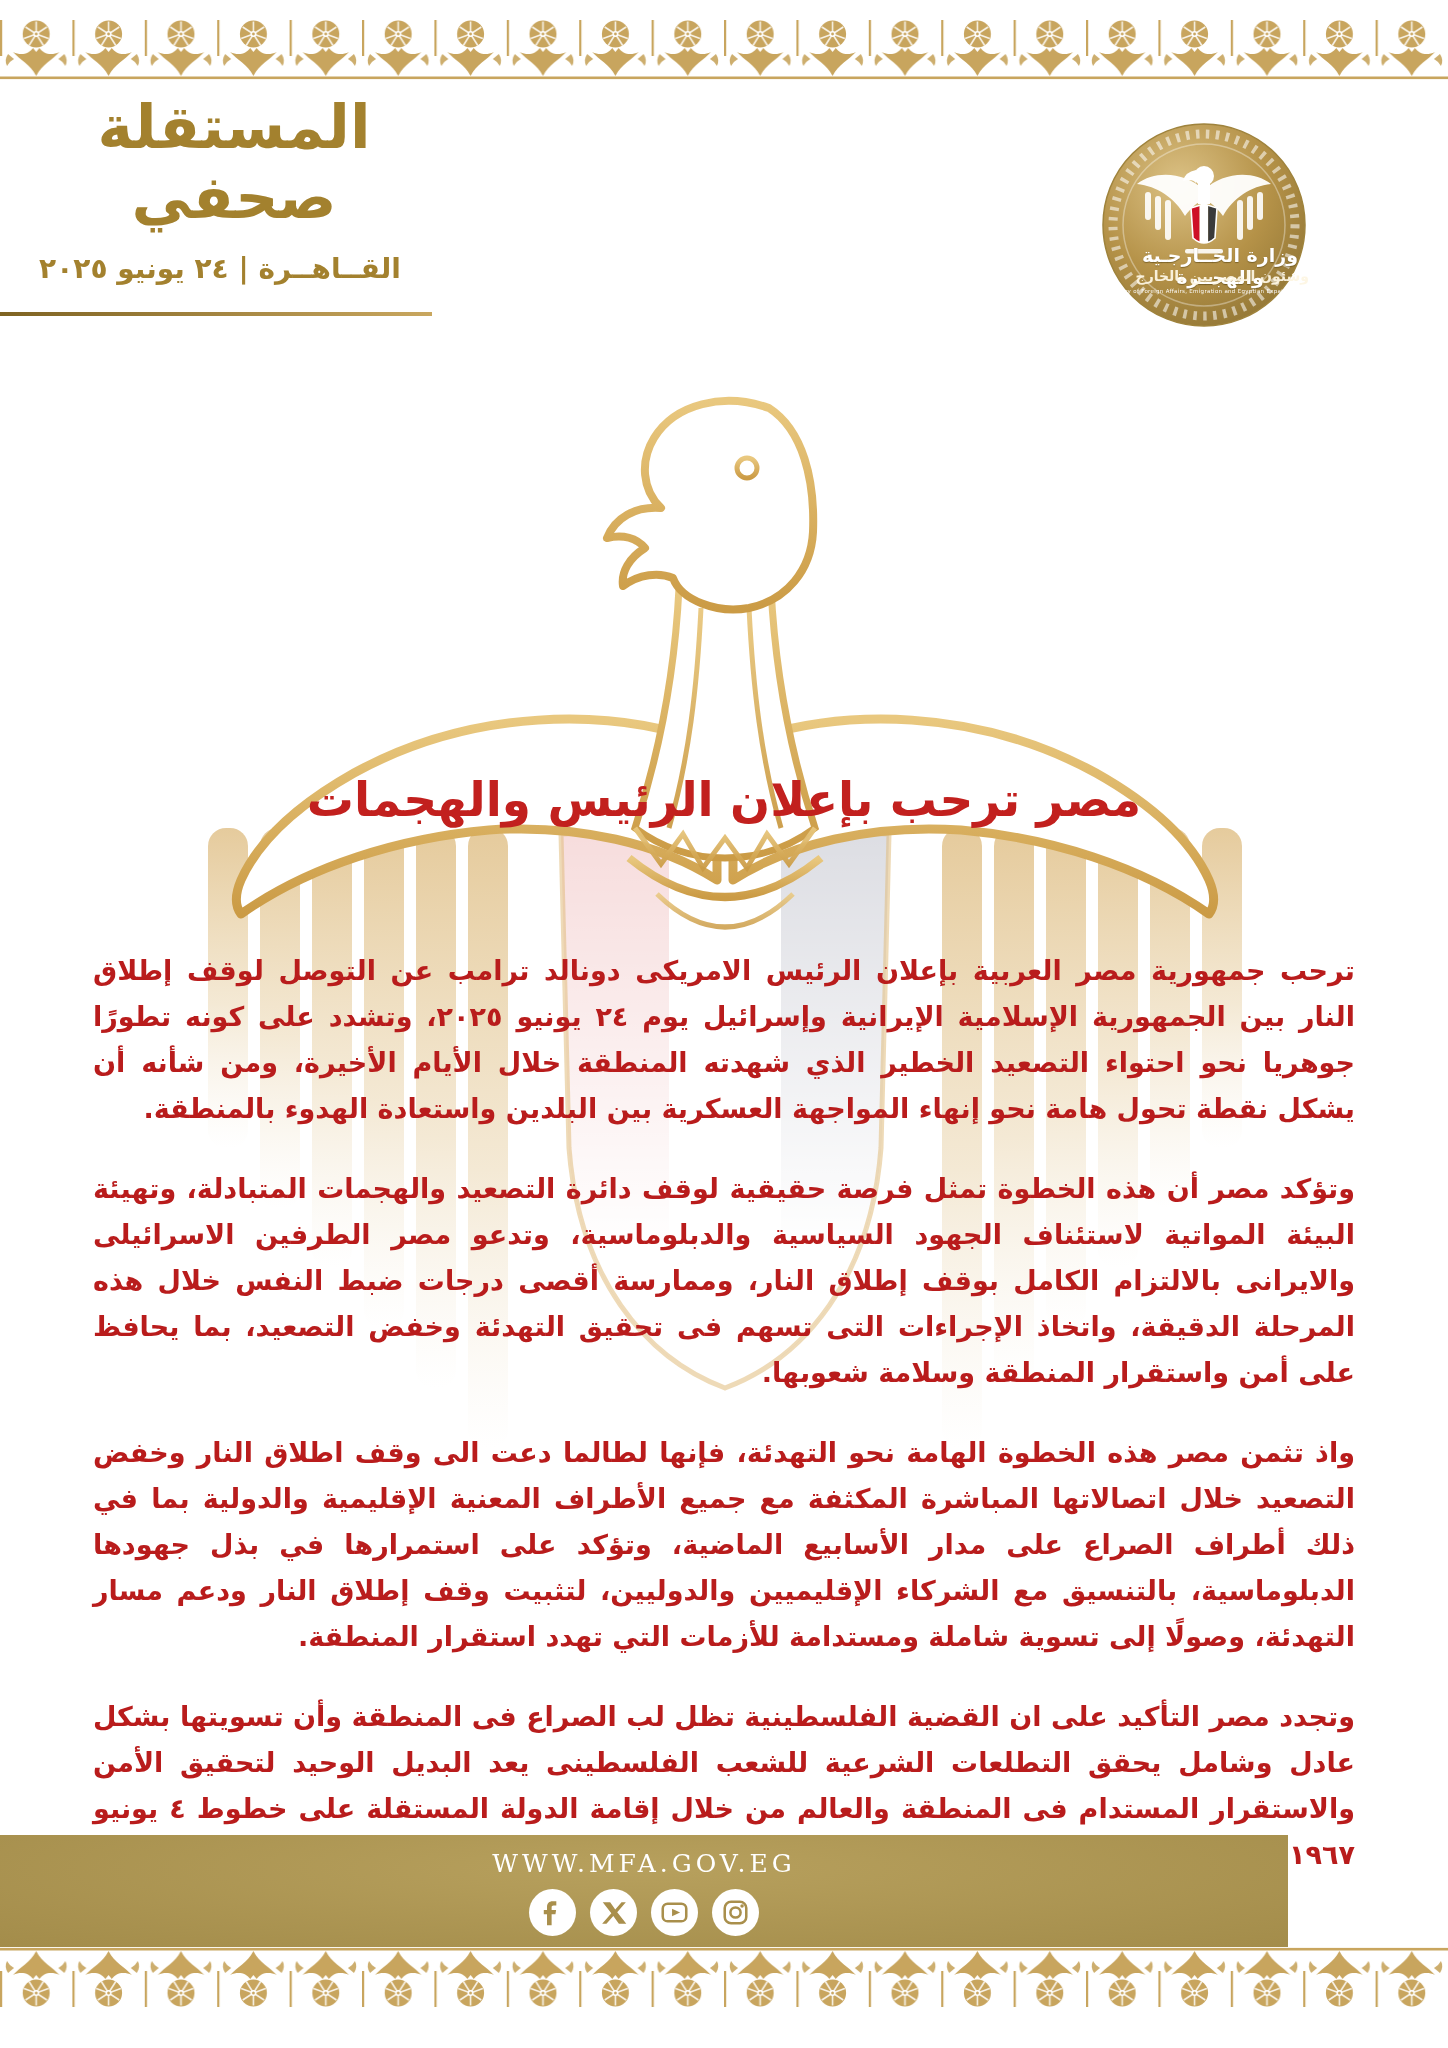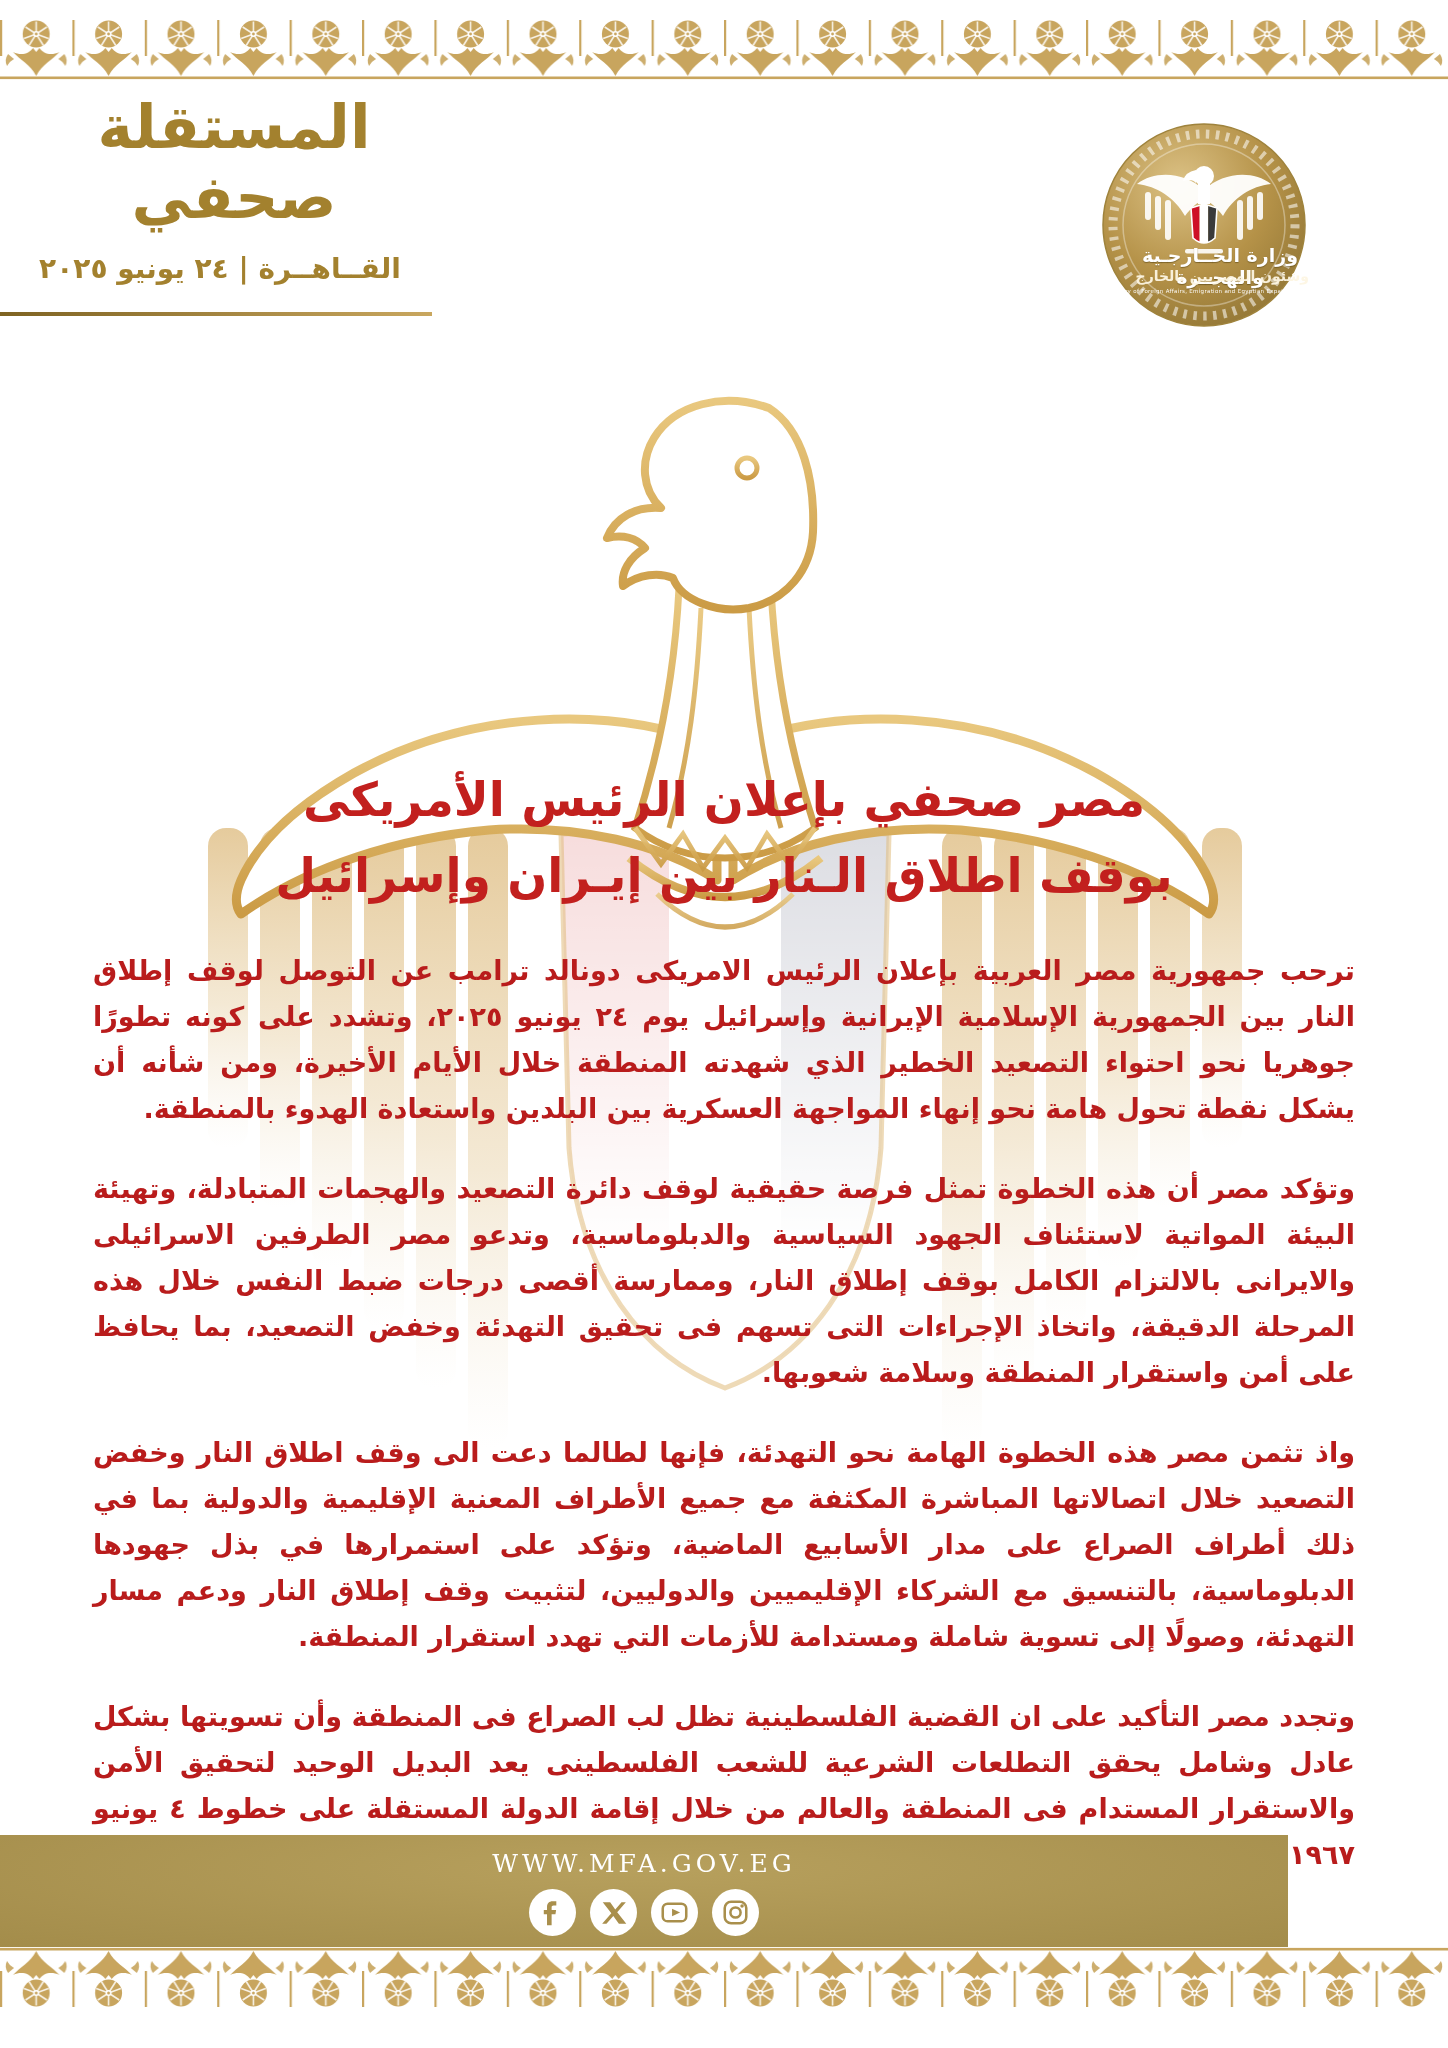--- a/index.html
+++ b/index.html
@@ -208,7 +208,7 @@
   </div>
 
   <h1 class="red-title" style="margin:0;">
-    <span>مصر صحفي بإعلان الرئيس الأمريكى</span><br>
+    <span>مصر ترحب بإعلان الرئيس والهجمات</span><br>
     <span>بوقف اطلاق الـنار بين إيـران وإسرائيل</span>
   </h1>
 

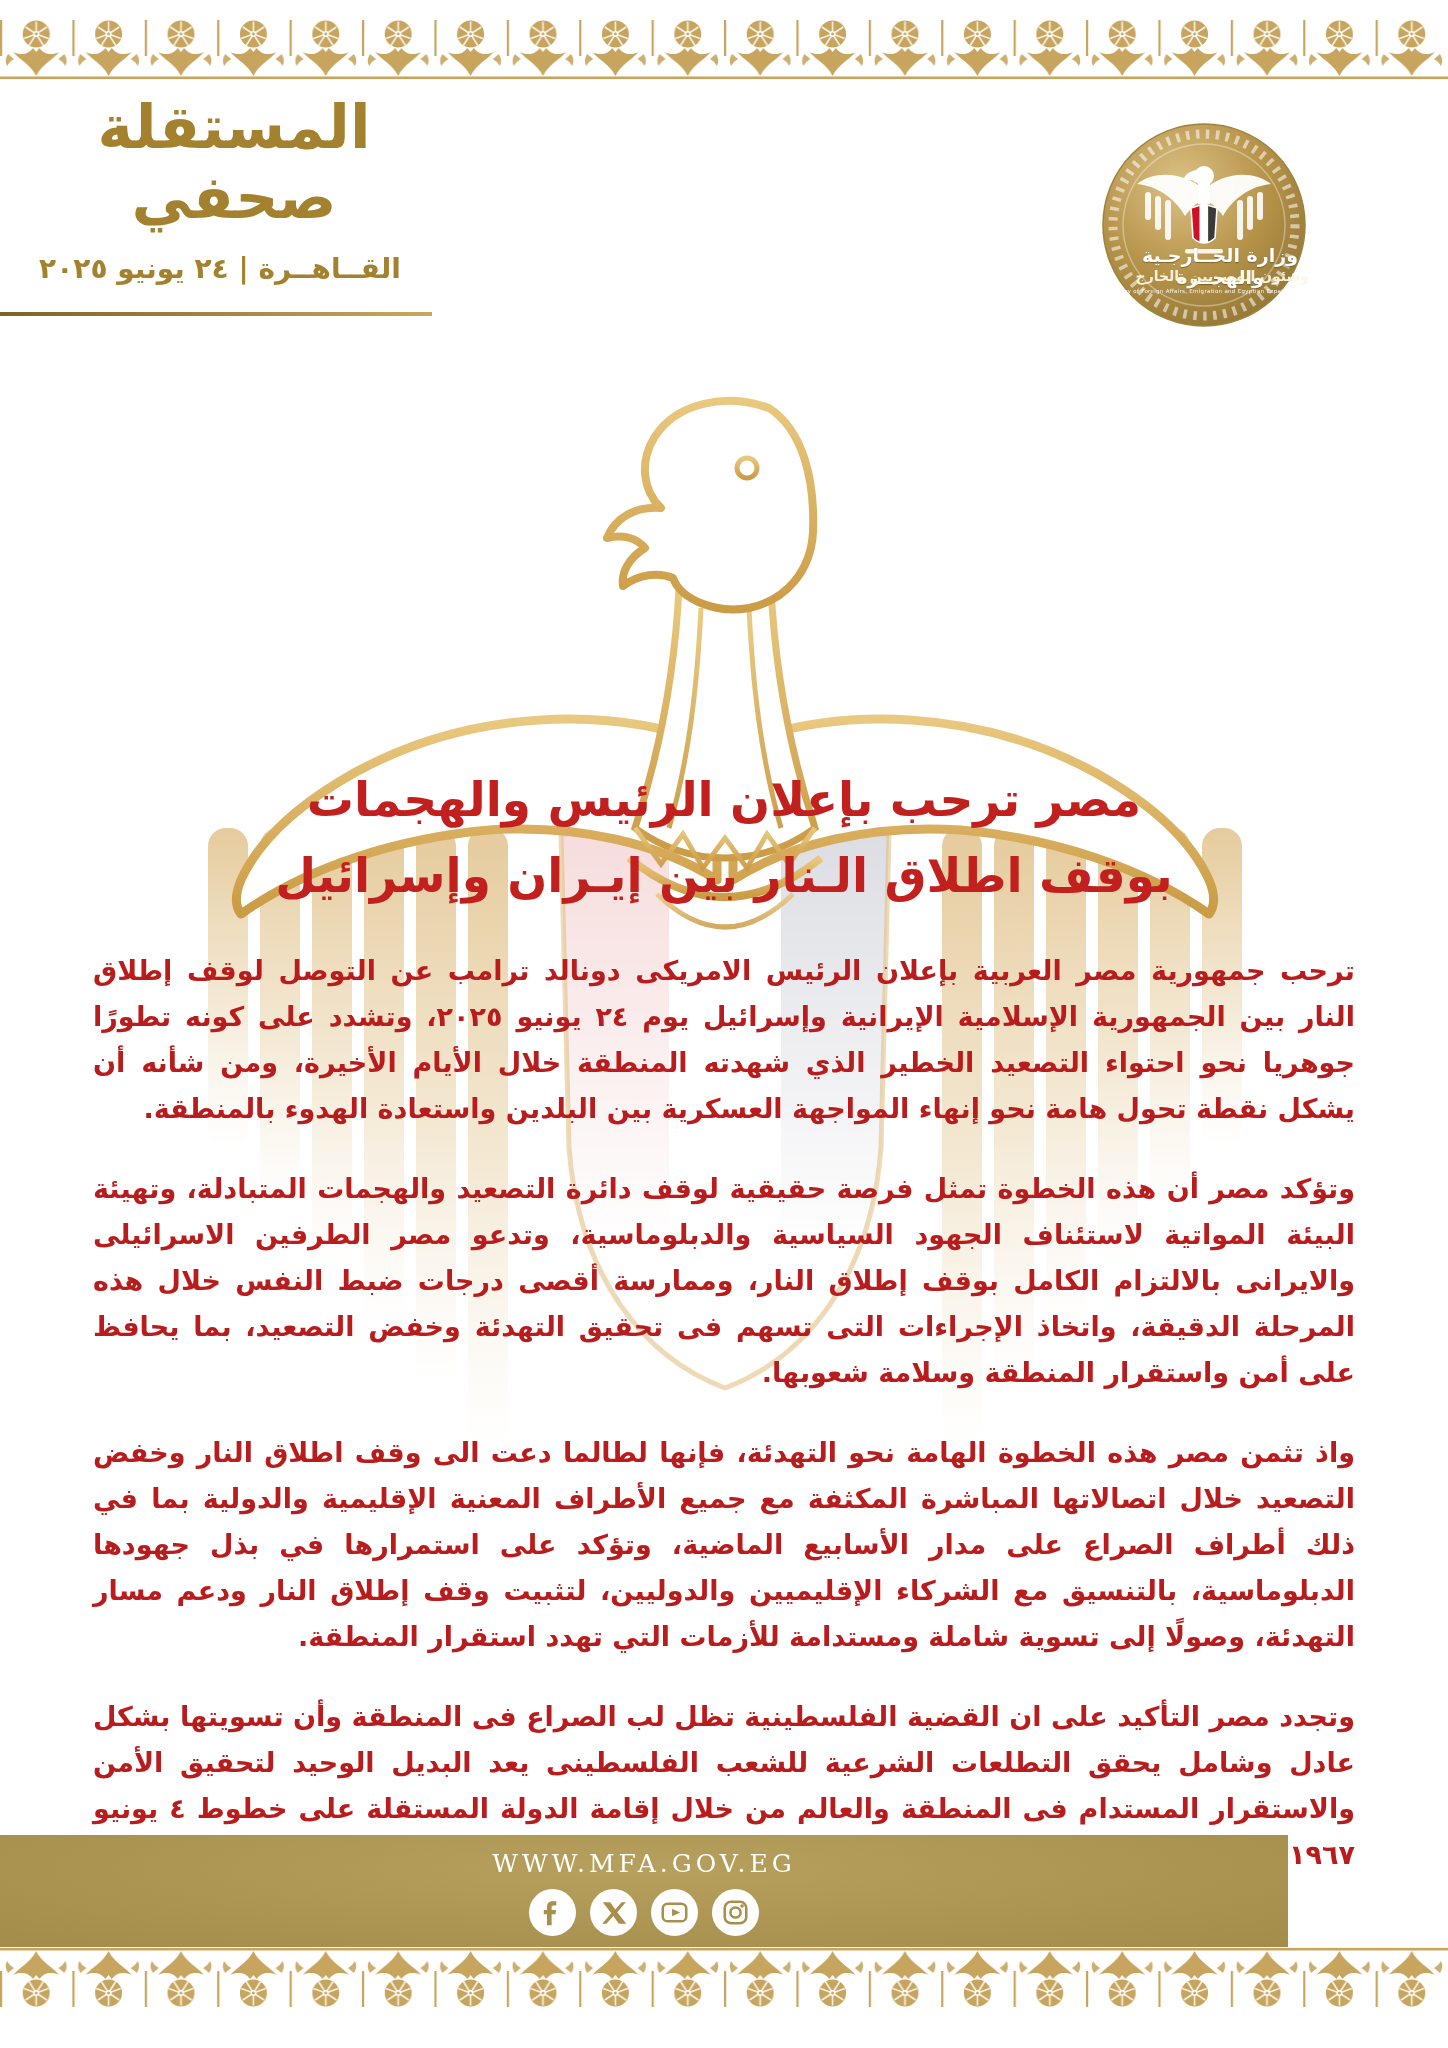--- a/index.html
+++ b/index.html
@@ -209,7 +209,6 @@
 
   <h1 class="red-title" style="margin:0;">
     <span>مصر ترحب بإعلان الرئيس والهجمات</span><br>
-    <span>بوقف اطلاق الـنار بين إيـران وإسرائيل</span>
   </h1>
 
   <div class="body-text">

